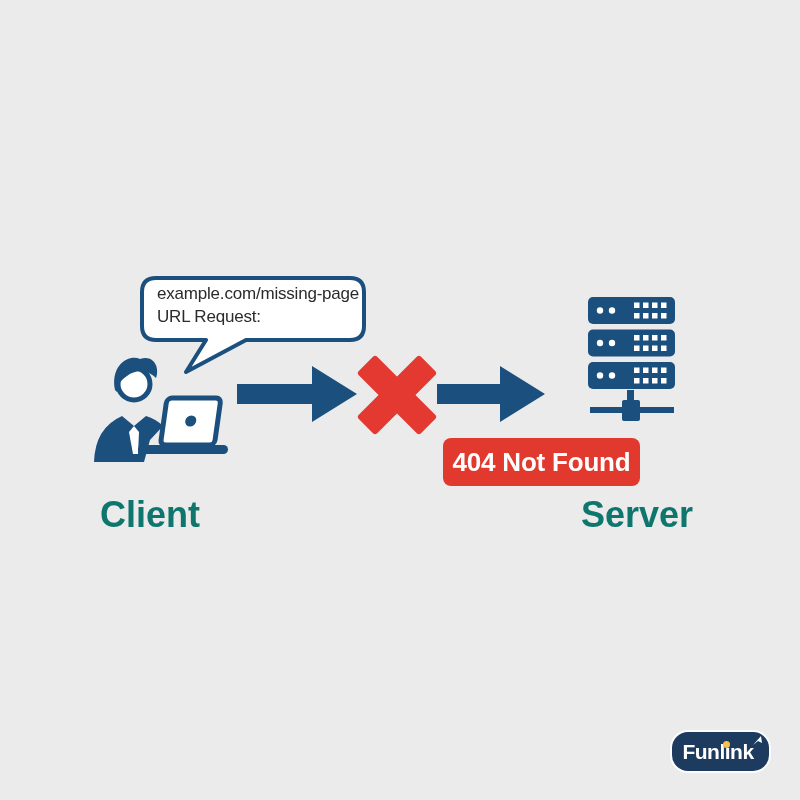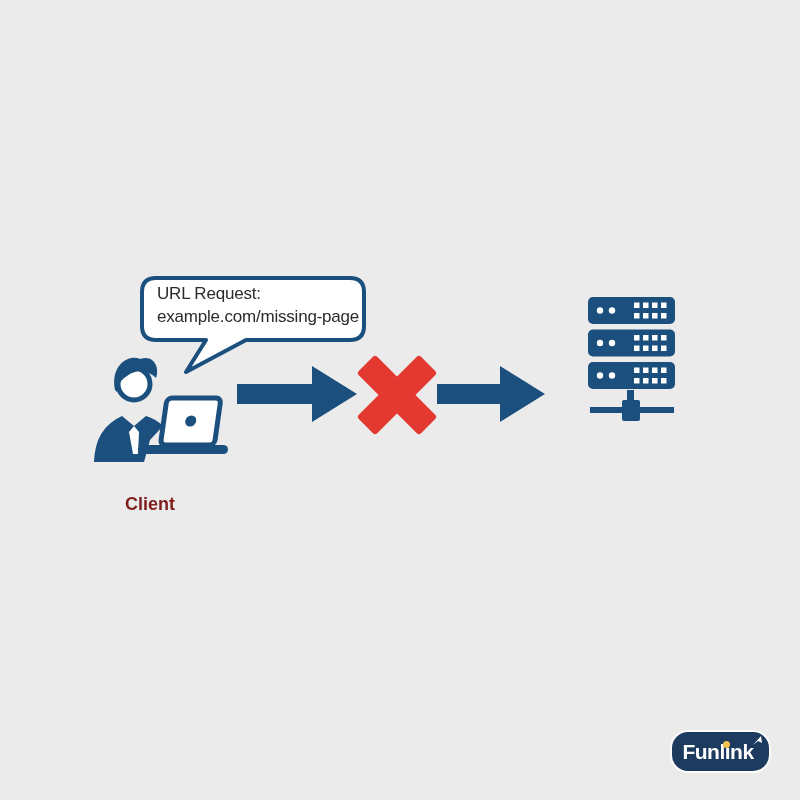--- a/index.html
+++ b/index.html
@@ -70,8 +70,8 @@
     <path d="M 156 278 H 350 Q 364 278 364 292 V 326 Q 364 340 350 340 H 246 L 186 372 L 206 340 H 156 Q 142 340 142 326 V 292 Q 142 278 156 278 Z" fill="#ffffff" stroke="#1b4f7e" stroke-width="4" stroke-linejoin="round"></path>
   </svg>
   <div class="abs bubble-text">
+    <div>example.com/missing-page</div>
     <div>URL Request:</div>
-    <div>example.com/missing-page</div>
   </div>
 
   <svg class="abs client-svg" width="148" height="114" viewBox="0 0 148 114">

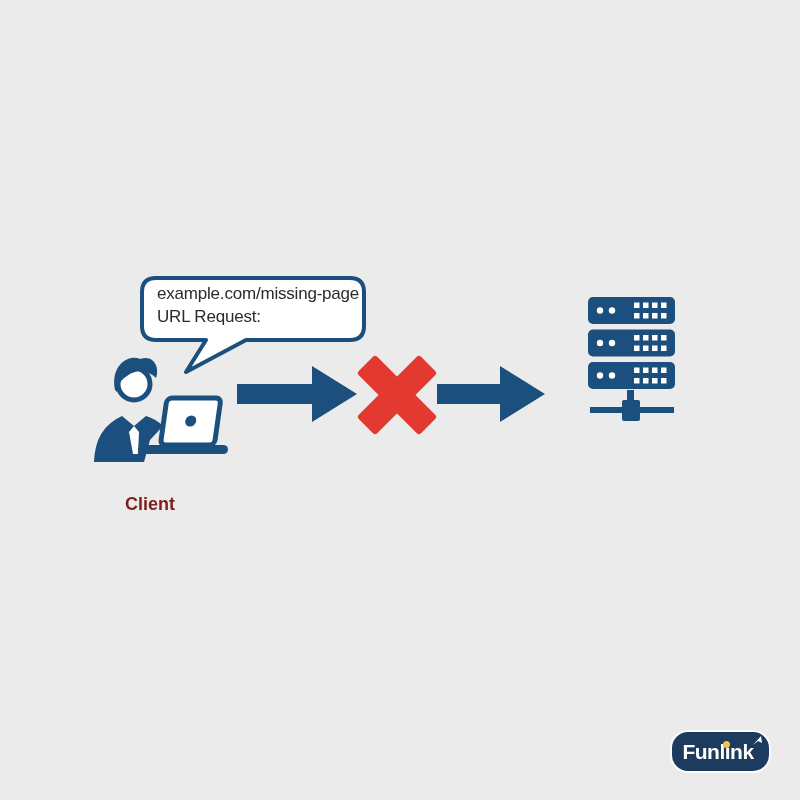--- a/index.html
+++ b/index.html
@@ -109,6 +109,9 @@
     <polygon class="icon-blue" points="0,18 63,18 63,0 108,28 63,56 63,38 0,38"></polygon>
   </svg>
 
+  <div class="abs badge">
+    <span>404 Not Found</span>
+  </div>
 
   <svg class="abs server-svg" width="92" height="134" viewBox="0 0 92 134">
     <g class="icon-blue">

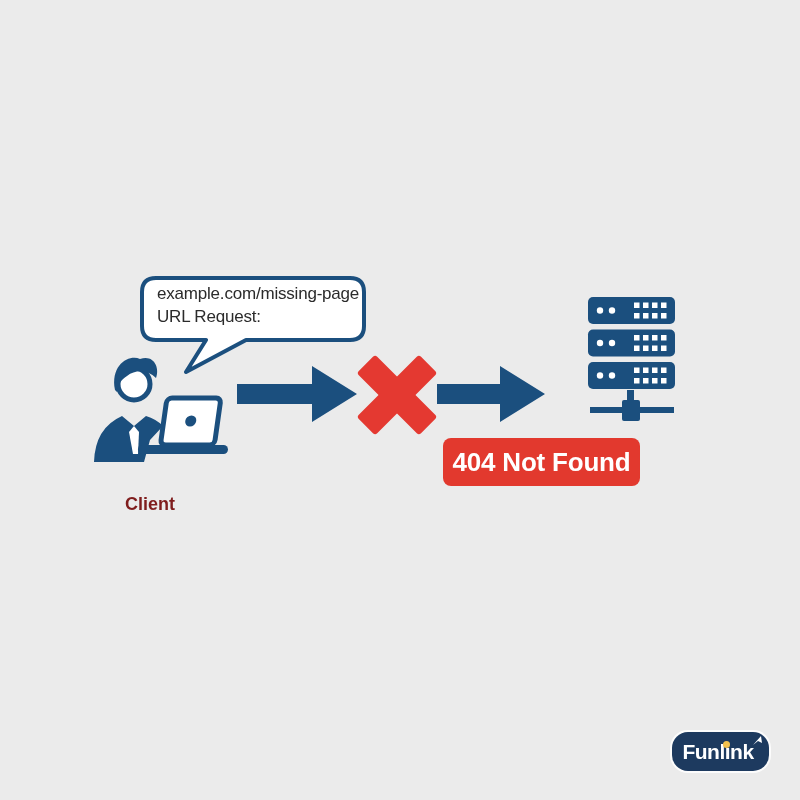--- a/index.html
+++ b/index.html
@@ -31,7 +31,7 @@
   
   .node-label {
     width:140px; text-align:center;
-    font-size:18px; font-weight:700; color:#7f1d1d;
+    font-size:36px; font-weight:700; color:#0f766e;
   }
   .client-label { left:80px; top:494px; }
   .server-label { left:567px; top:494px; }

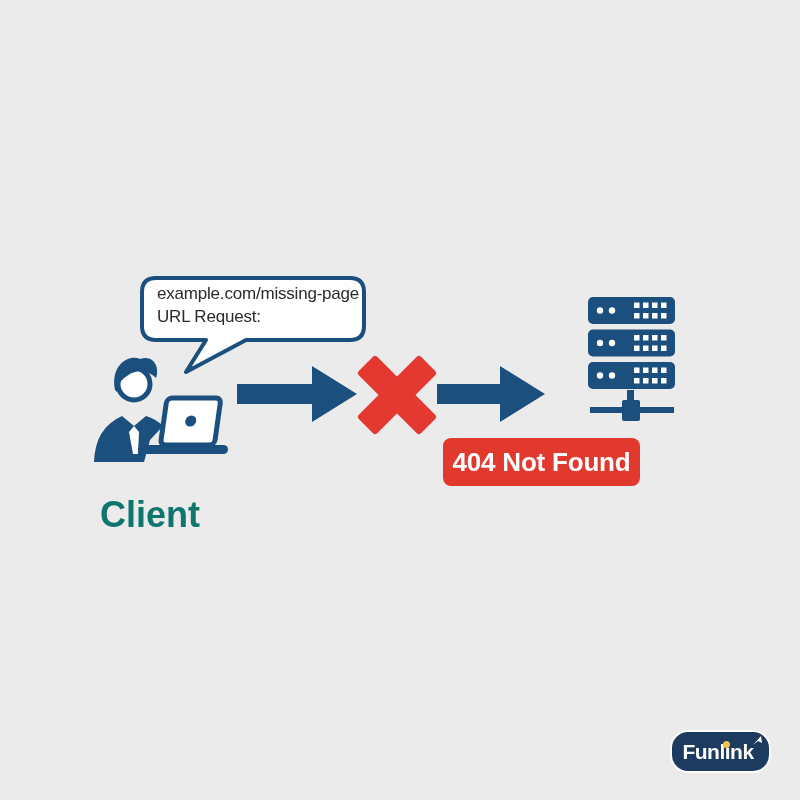--- a/index.html
+++ b/index.html
@@ -159,6 +159,7 @@
         <rect x="75" y="84" width="5.5" height="5.5"></rect>
     </g>
   </svg>
+  <div class="abs node-label server-label">Server</div>
 
   <div class="abs logo">
     <span class="logo-text">Funlink</span>

